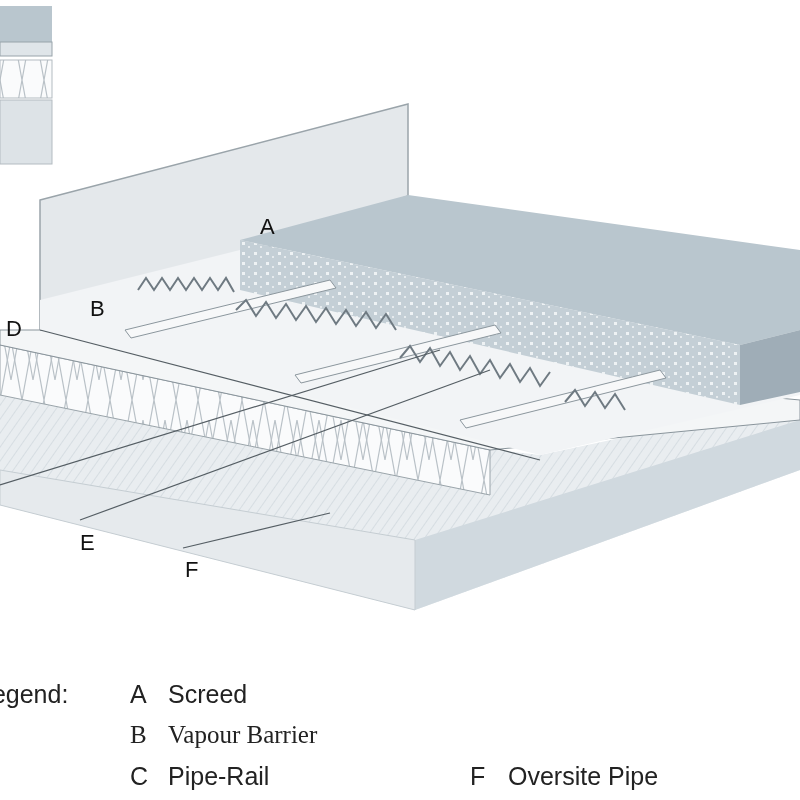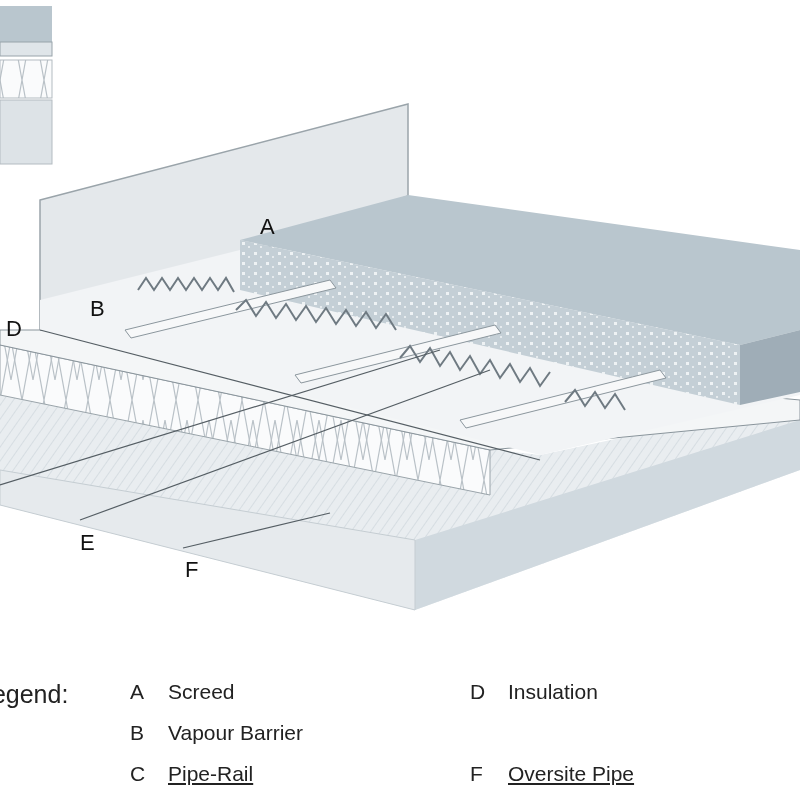--- a/index.html
+++ b/index.html
@@ -8,7 +8,7 @@
     .callout { font-family: "Liberation Sans", sans-serif; font-size: 22px; fill: #111; }
     .legend { position: absolute; left: 0; top: 670px; width: 800px; height: 130px; }
     .legend-title { position: absolute; left: -22px; top: 10px; font-size: 25px; color: #222; white-space: nowrap; }
-    .legend-item { position: absolute; font-size: 21px; color: #222; white-space: nowrap; }
+    .legend-item { position: absolute; font-size: 25px; color: #222; white-space: nowrap; }
     .legend-item .key { display: inline-block; width: 38px; }
     .col1 { left: 130px; }
     .col2 { left: 470px; }

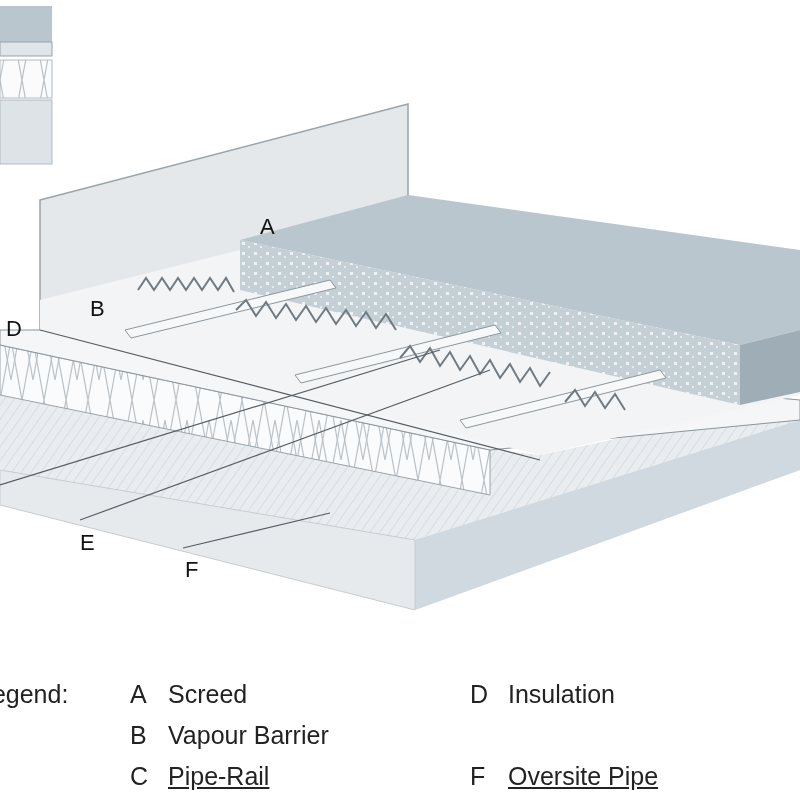--- a/index.html
+++ b/index.html
@@ -98,9 +98,6 @@
   <div class="legend-item col1 row2">
     <span class="key">C</span><span>Pipe-Rail</span>
   </div>
-  <div class="legend-item col2 row0">
-    <span class="key">D</span><span>Insulation</span>
-  </div>
   <div class="legend-item col2 row2">
     <span class="key">F</span><span>Oversite Pipe</span>
   </div>

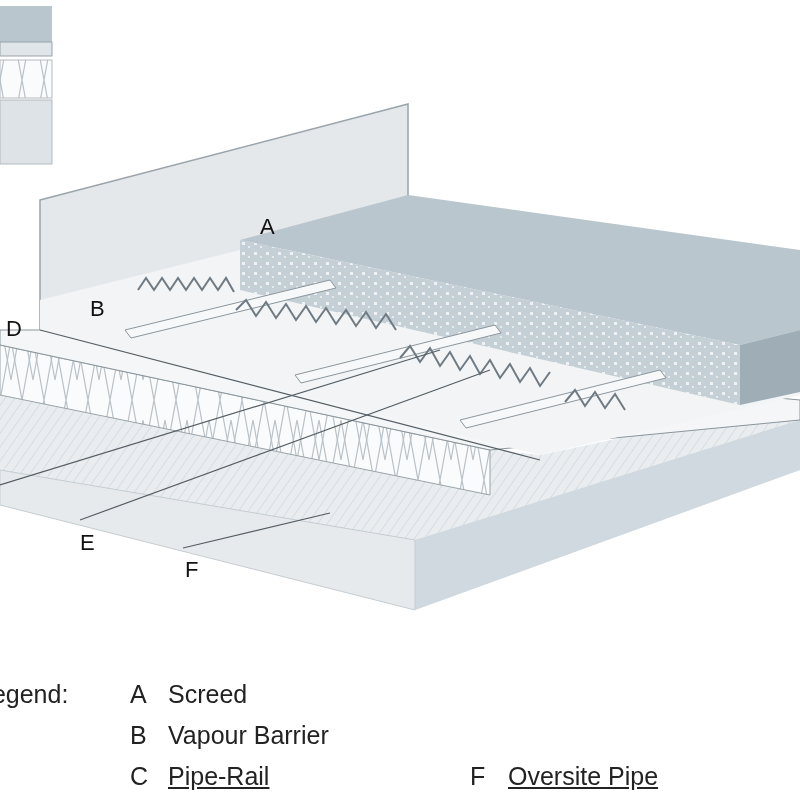--- a/index.html
+++ b/index.html
@@ -13,7 +13,7 @@
     .col1 { left: 130px; }
     .col2 { left: 470px; }
     .row0 { top: 10px; }
-    .row1 { top: 51px; }
+    .row1 { top: 51px; font-family: Liberation Serif, serif; }
     .row2 { top: 92px; text-decoration: underline; }
   </style>
 </head>

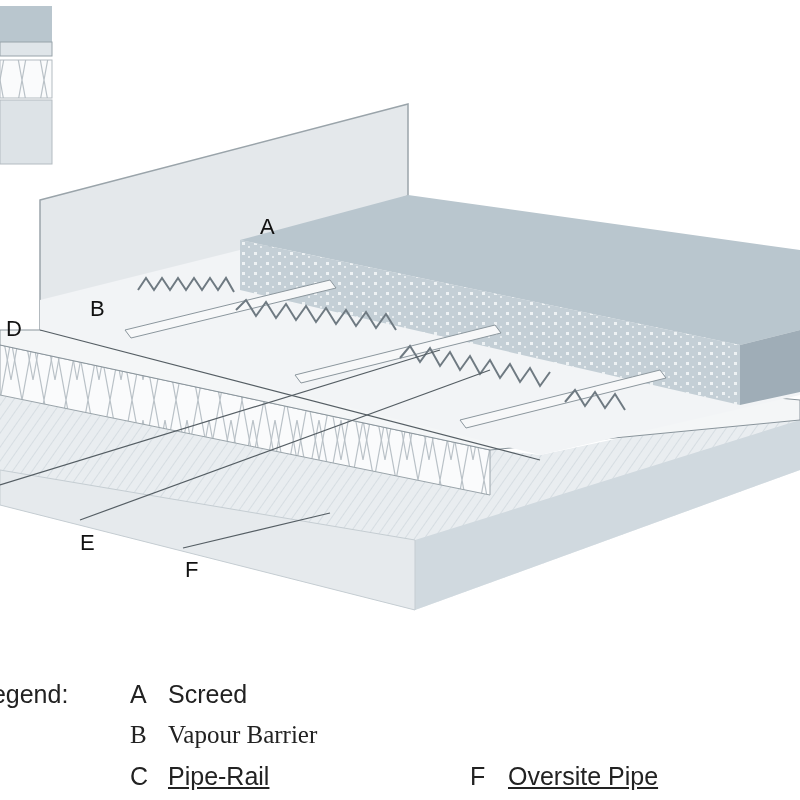--- a/index.html
+++ b/index.html
@@ -14,7 +14,7 @@
     .col2 { left: 470px; }
     .row0 { top: 10px; }
     .row1 { top: 51px; font-family: Liberation Serif, serif; }
-    .row2 { top: 92px; text-decoration: underline; }
+    .row2 { top: 92px; }
   </style>
 </head>
 <body>

